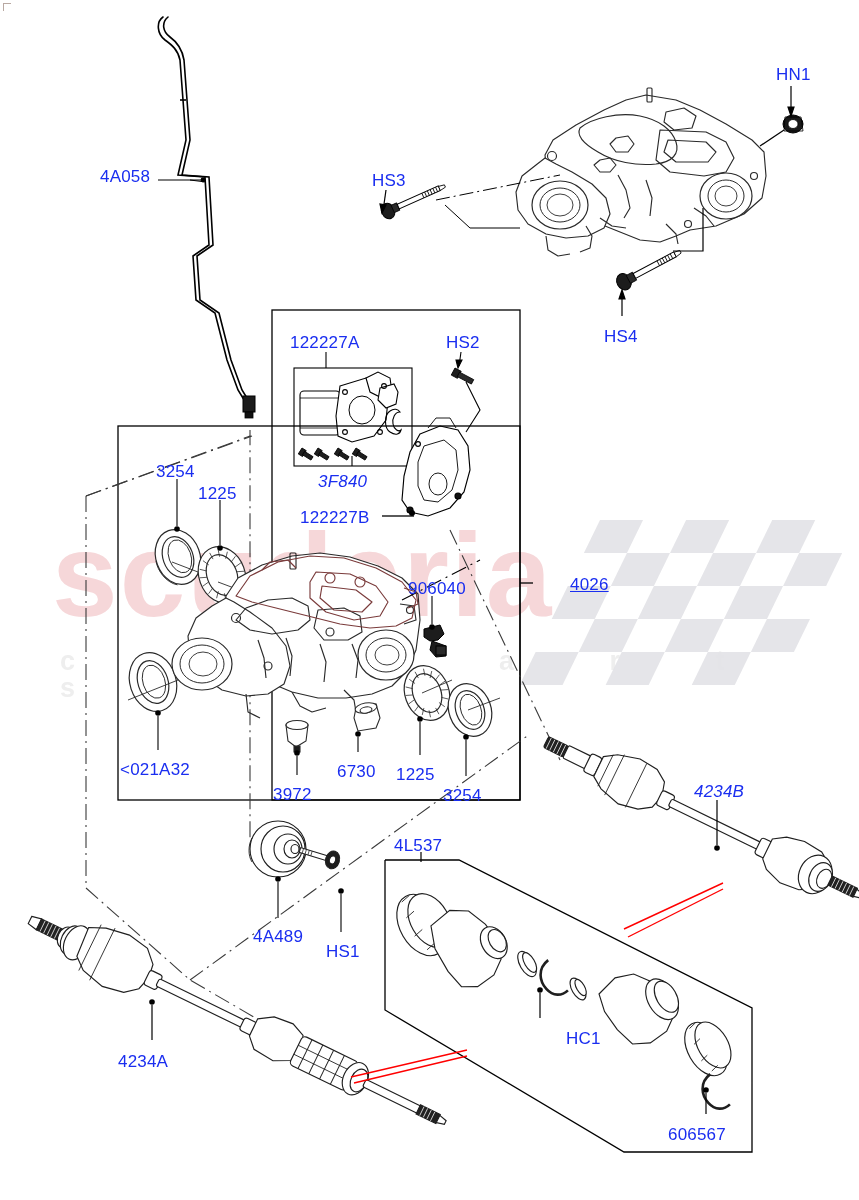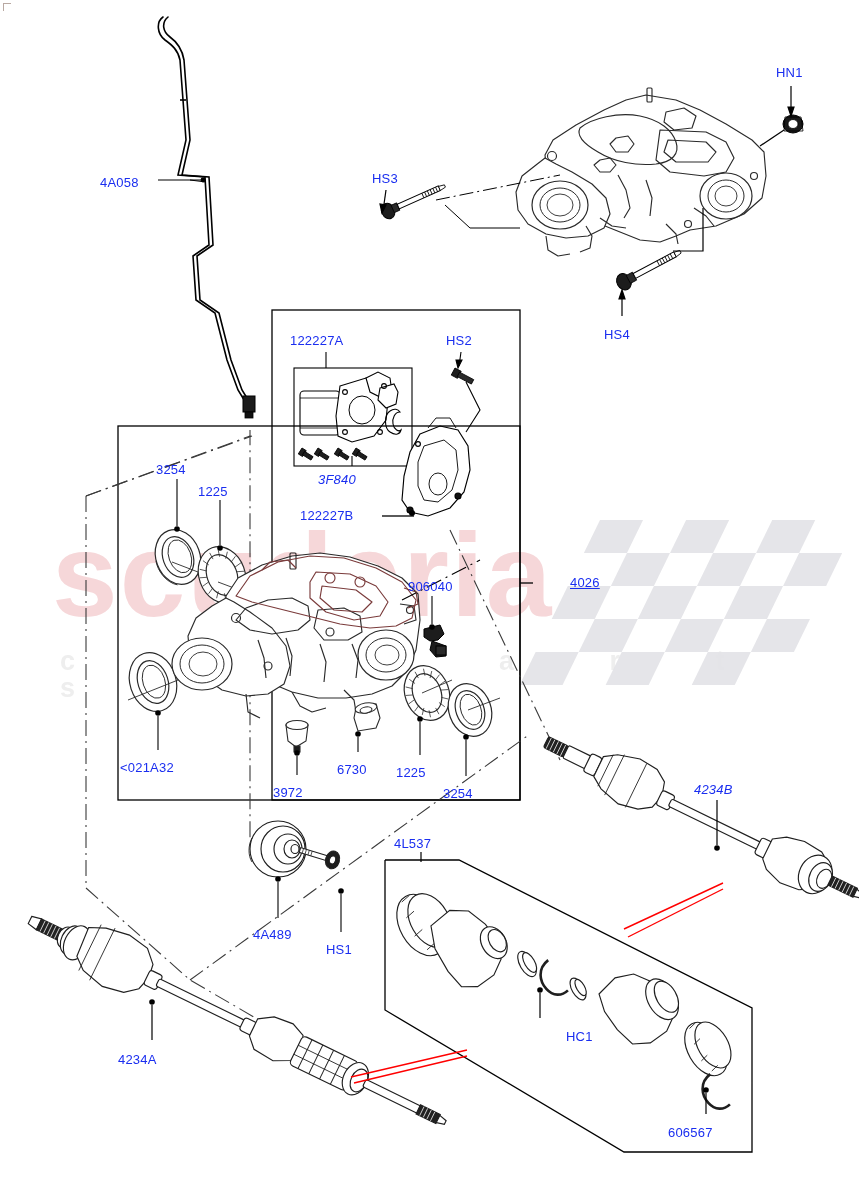--- a/index.html
+++ b/index.html
@@ -28,7 +28,7 @@
     position: absolute;
     color: #1a2ef0;
     font-family: "Liberation Sans", sans-serif;
-    font-size: 13px;
+    font-size: 17px;
     font-weight: 400;
     letter-spacing: 0.2px;
     white-space: nowrap;

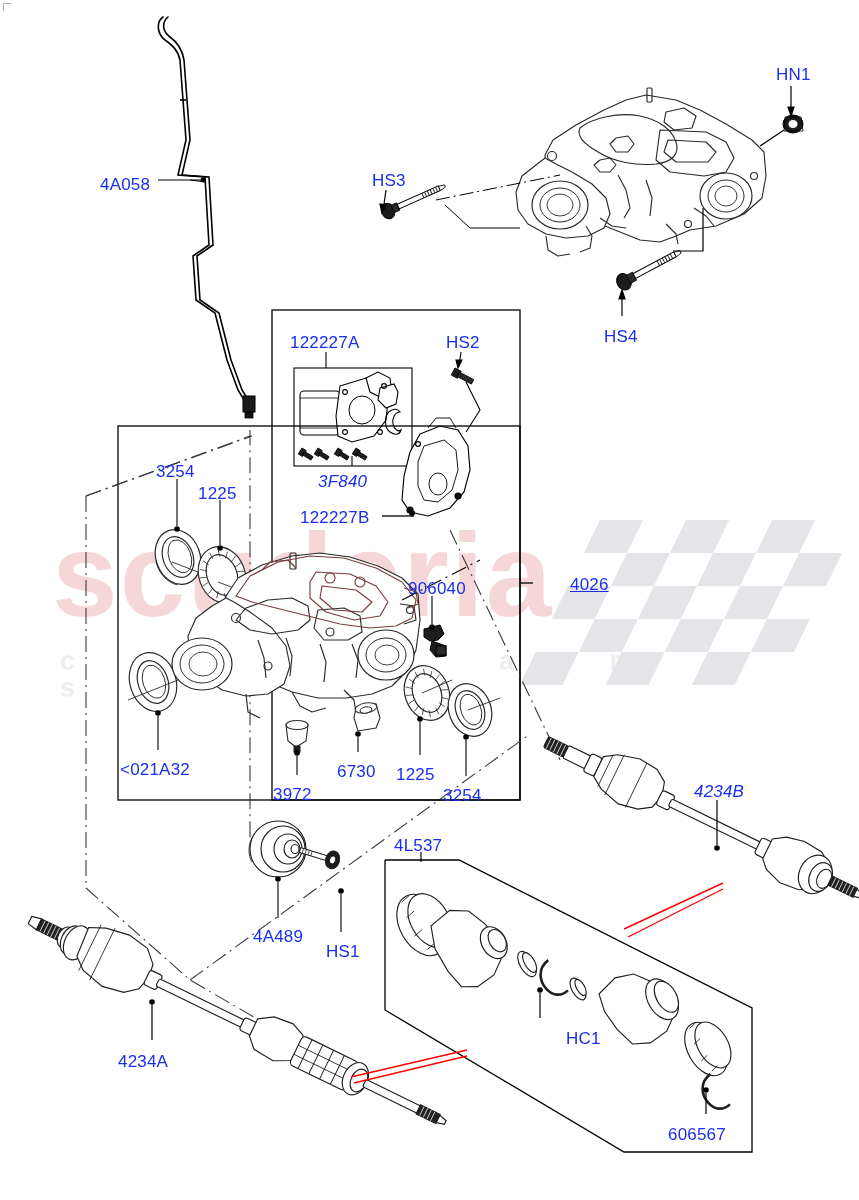--- a/index.html
+++ b/index.html
@@ -660,7 +660,7 @@
     </g>
   </svg>
 
-  <div class="lbl" style="left:100px;  top:176px;">4A058</div>
+  <div class="lbl" style="left:100px;  top:168px;">4A058</div>
   <div class="lbl" style="left:372px;  top:172px;">HS3</div>
   <div class="lbl" style="left:776px;  top:66px;">HN1</div>
   <div class="lbl" style="left:604px;  top:328px;">HS4</div>

